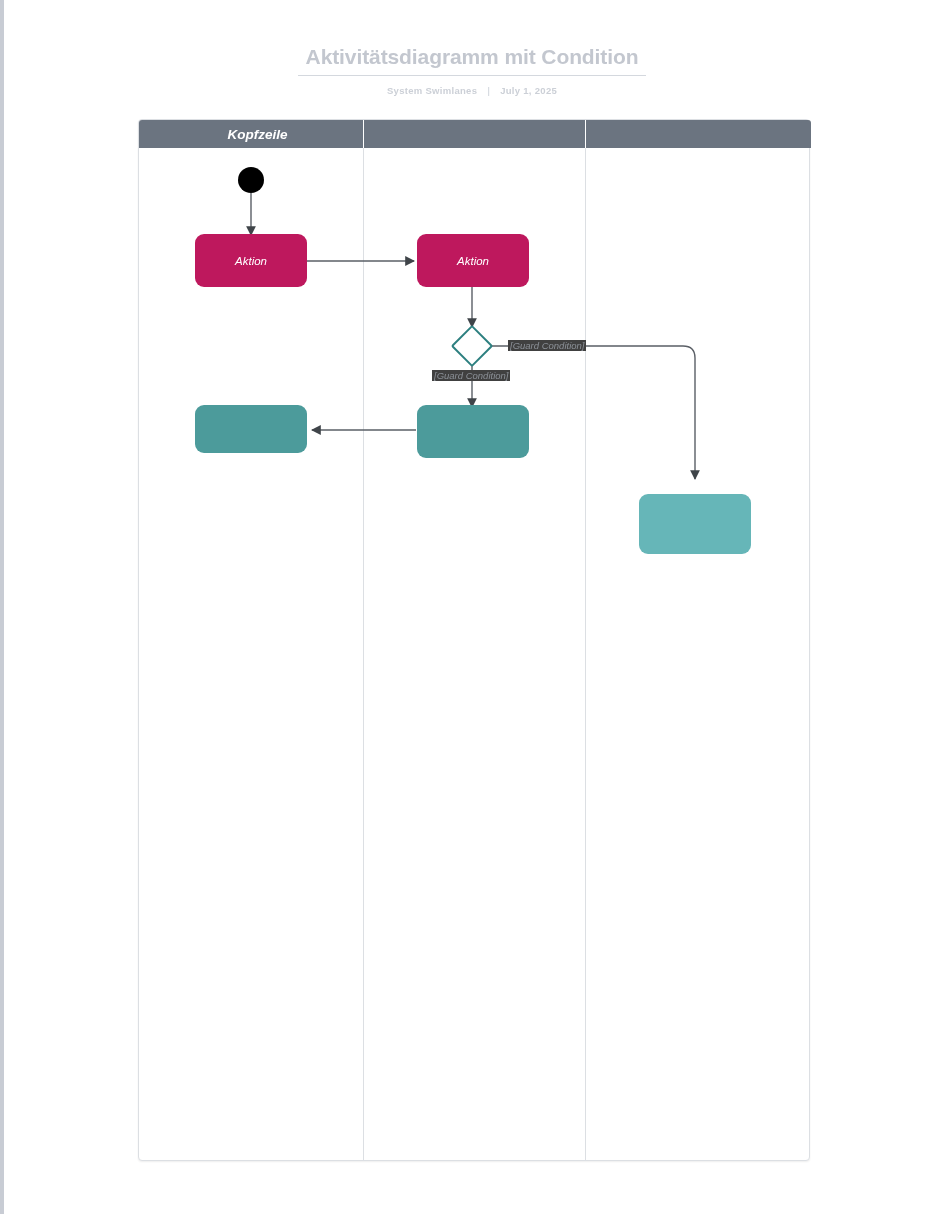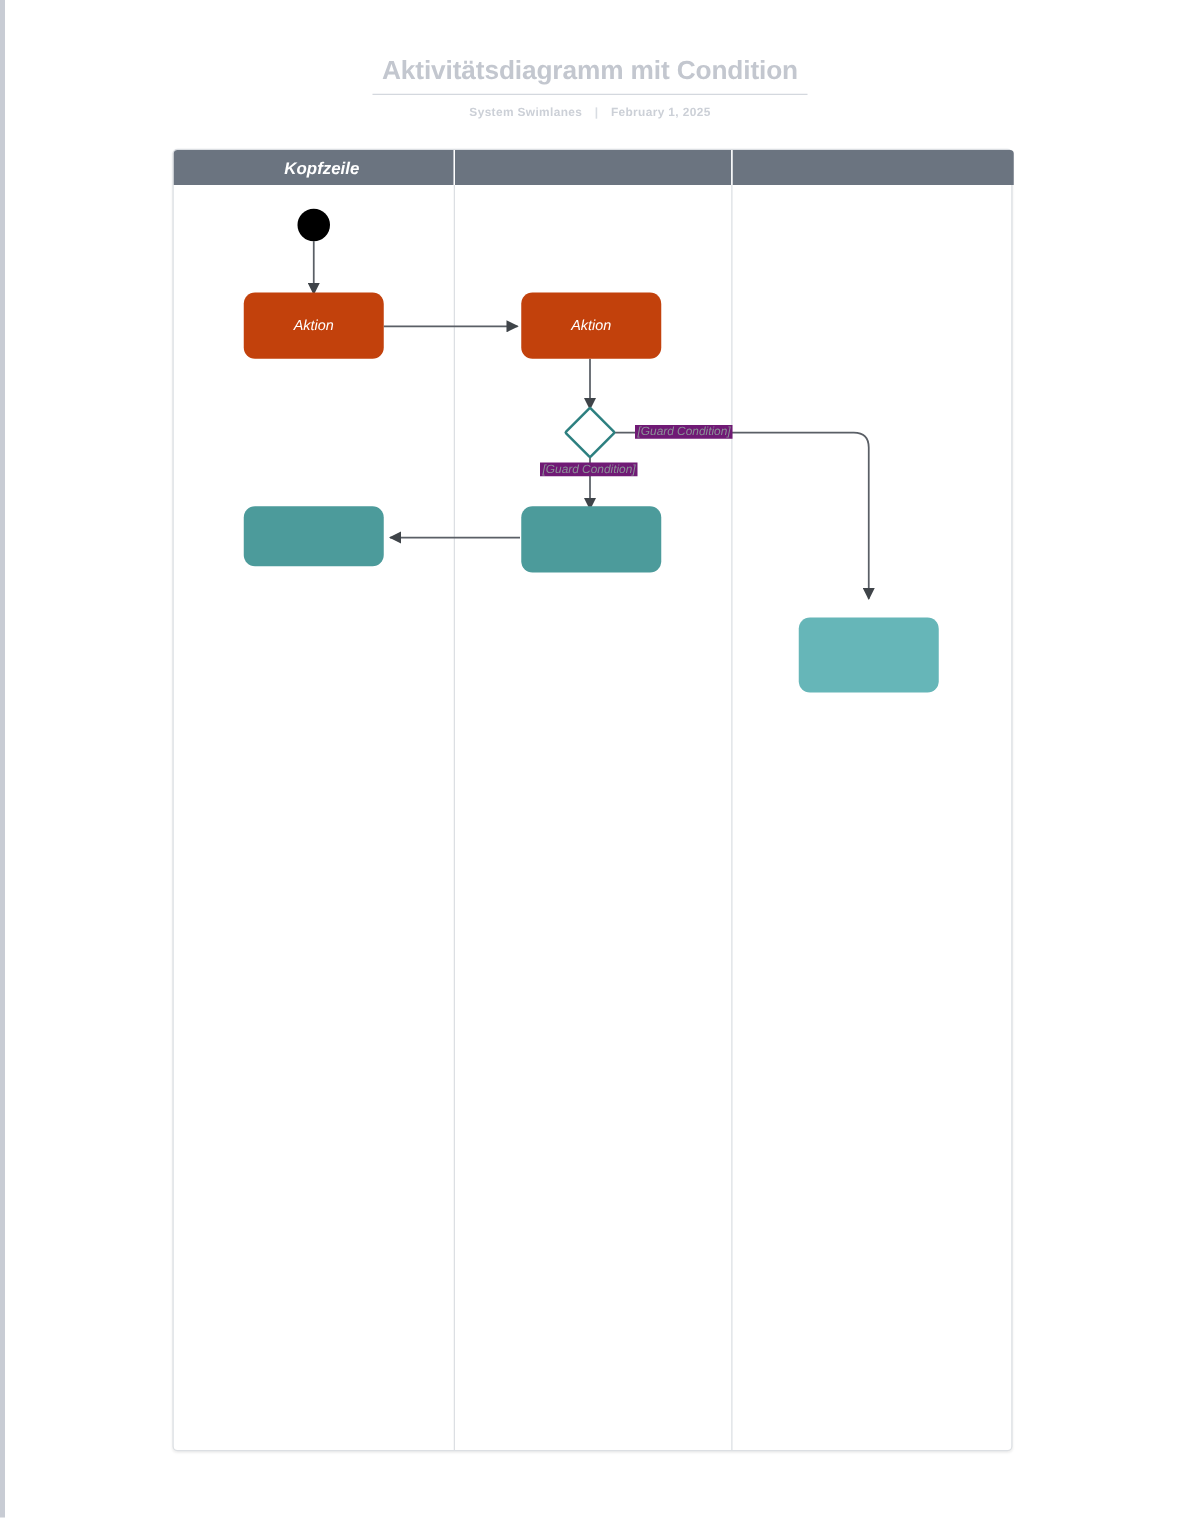--- a/index.html
+++ b/index.html
@@ -170,7 +170,7 @@
   <div id="subtitle-row">
     <span>System Swimlanes</span>
     <span class="sep">|</span>
-    <span>February 1, 2025</span>
+    <span>July 1, 2025</span>
   </div>
 </div>
 

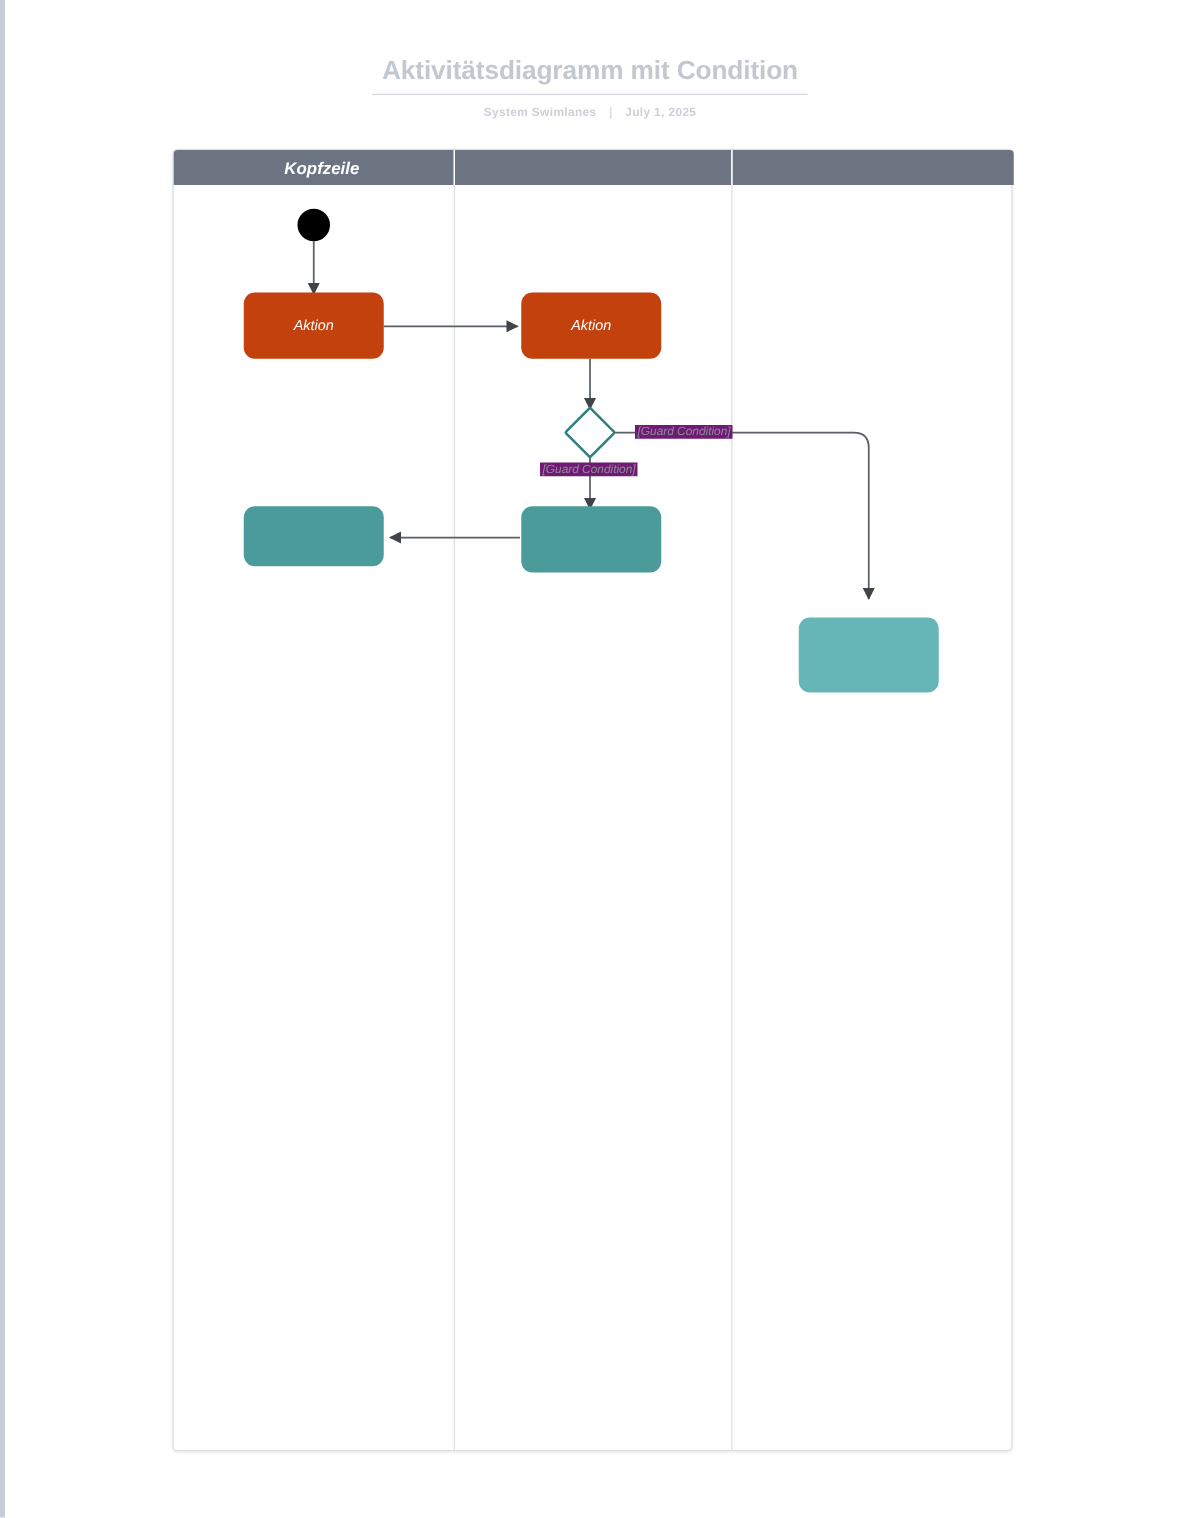--- a/index.html
+++ b/index.html
@@ -127,7 +127,7 @@
     font-size: 11.5px;
     box-sizing: border-box;
   }
-  .node.dark  { background: #c2410c; }
+  .node.dark  { background: #be185d; }
   .node.mid   { background: #4c9b9b; }
   .node.light { background: #66b6b8; }
 

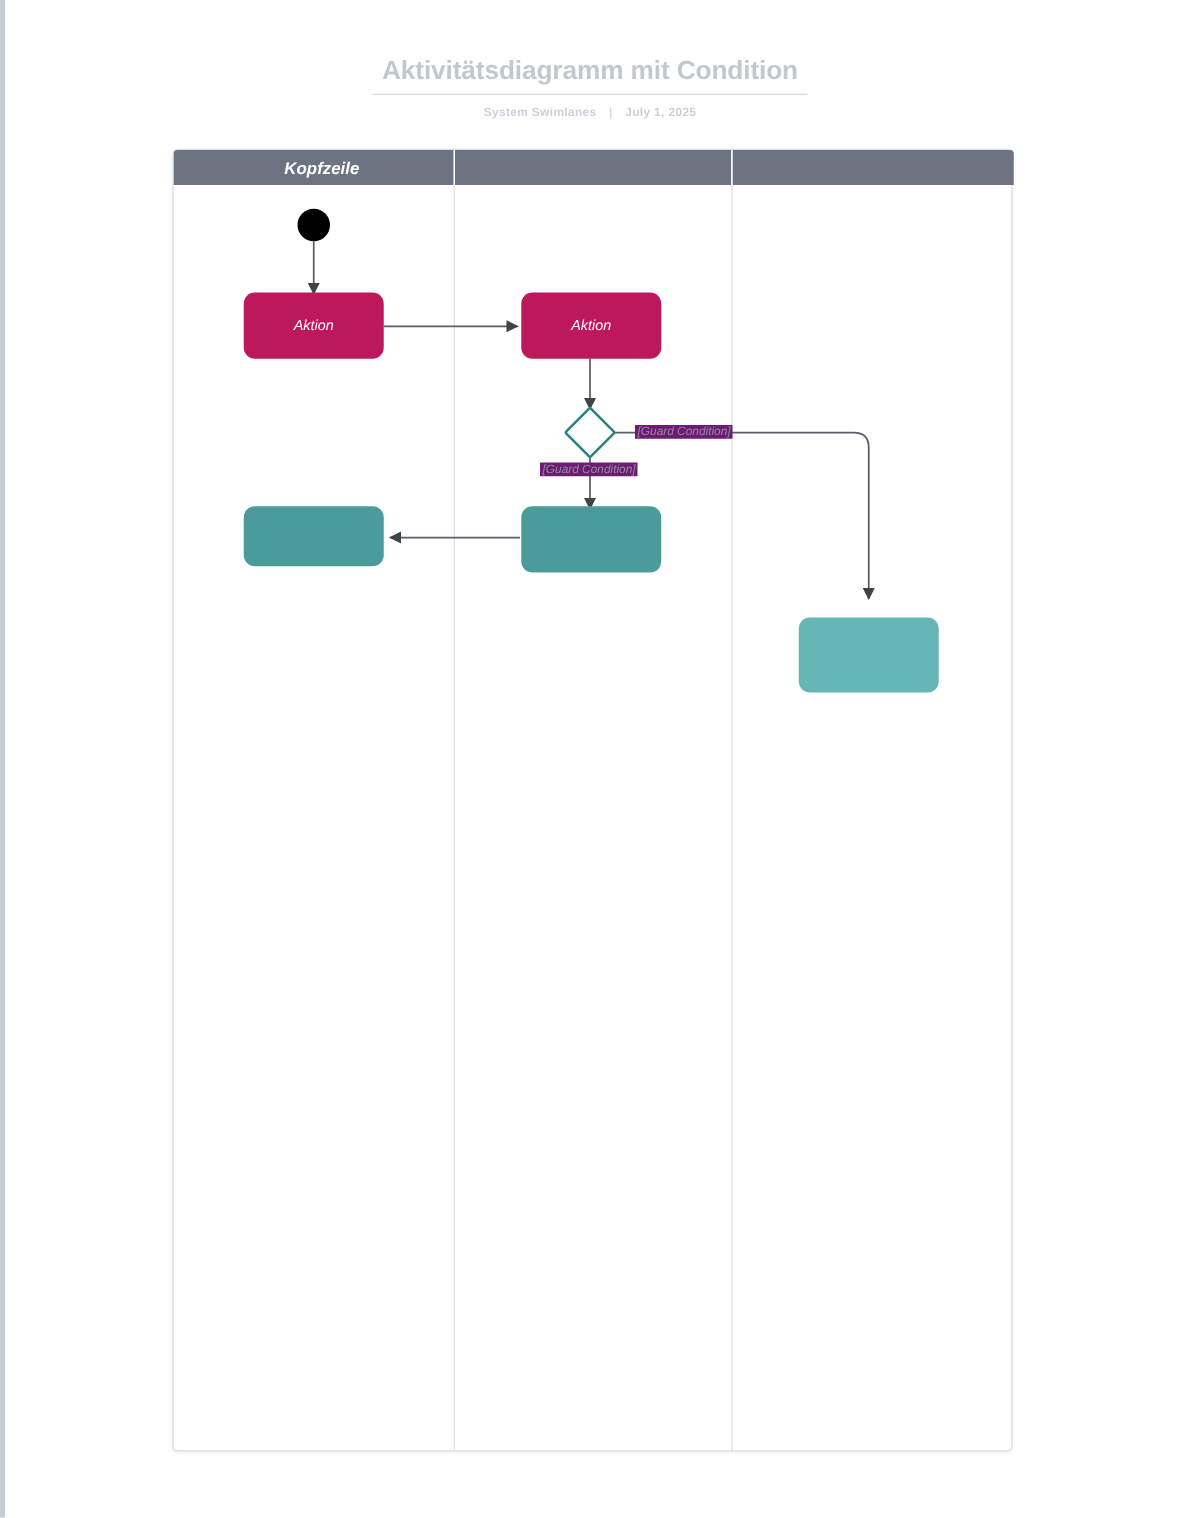--- a/index.html
+++ b/index.html
@@ -156,7 +156,7 @@
     font-style: italic;
     color: #8b9097;
     white-space: nowrap;
-    background: #701a75;
+    background: #404040;
     padding: 0 2px;
   }
 </style>

